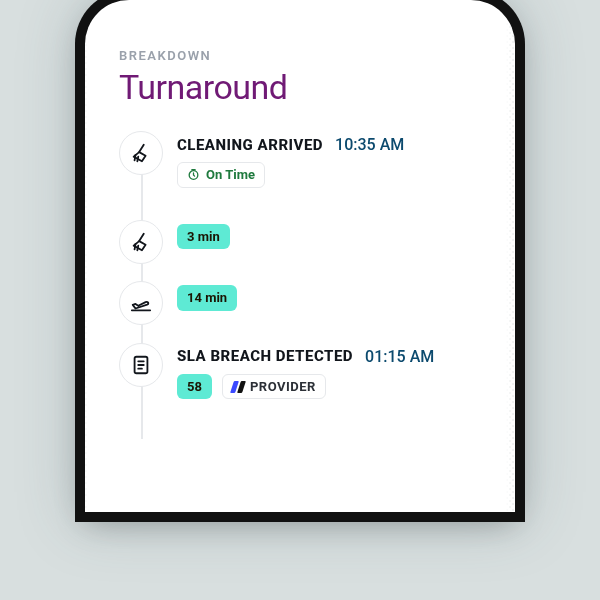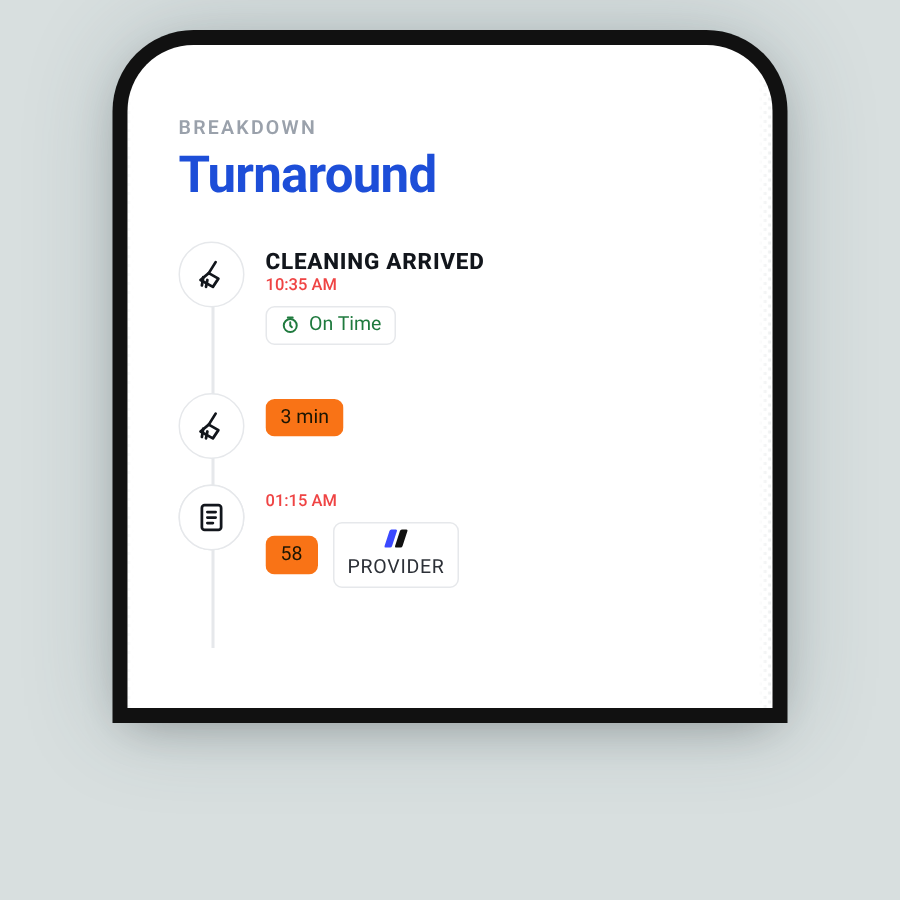--- a/index.html
+++ b/index.html
@@ -14,9 +14,8 @@
   }
 
   .device {
-    margin-top: 30px;
     width: 430px;
-    height: 442px;
+    height: 512px;
     background: #ffffff;
     border-radius: 44px 44px 0 0;
     box-shadow:

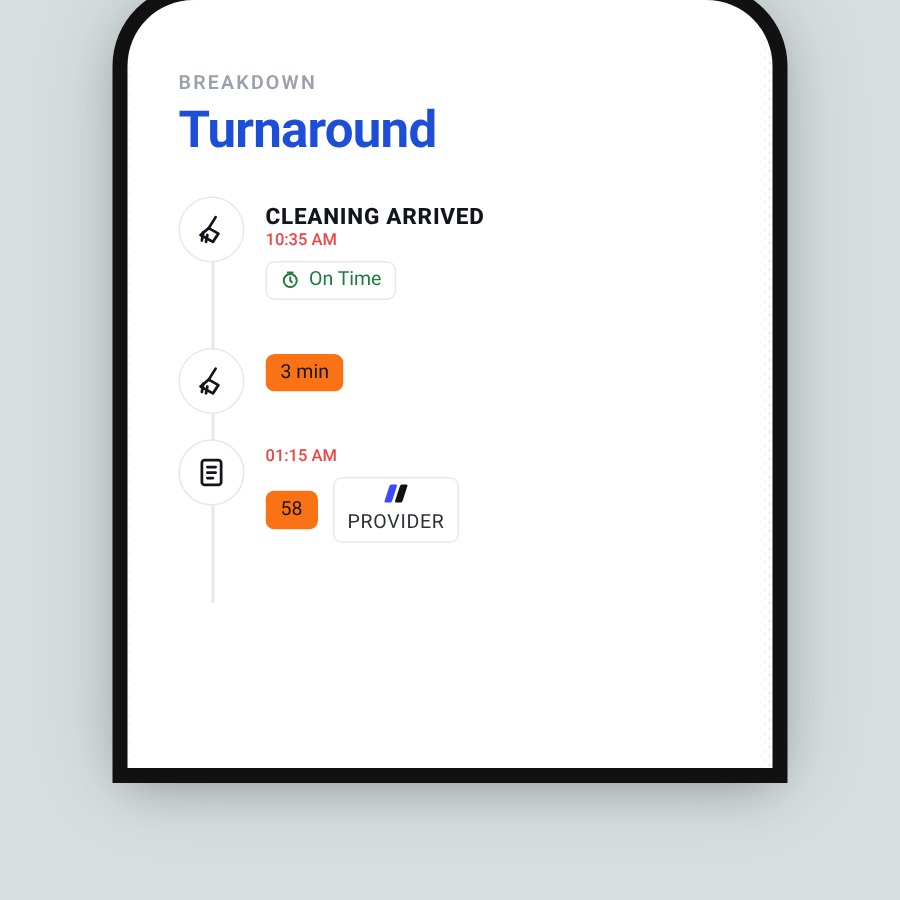--- a/index.html
+++ b/index.html
@@ -39,8 +39,8 @@
   }
   .title {
     font-size: 34px;
-    font-weight: 700;
-    color: #1d4ed8;
+    font-weight: 400;
+    color: #701a75;
     letter-spacing: -0.5px;
     margin-bottom: 28px;
   }

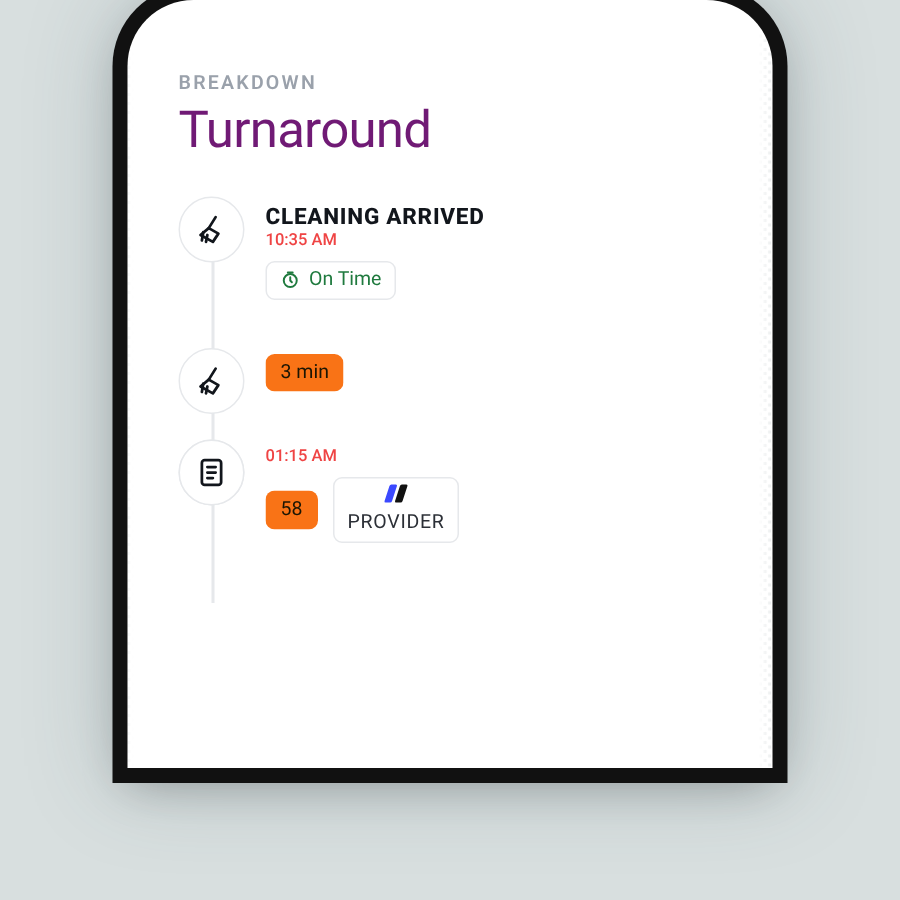--- a/index.html
+++ b/index.html
@@ -83,10 +83,9 @@
 
   .line1 {
     display: flex;
-    align-items: flex-start;
-    gap: 0;
+    align-items: center;
+    gap: 12px;
     flex-wrap: wrap;
-    flex-direction: column;
   }
   .event-label {
     font-size: 15px;

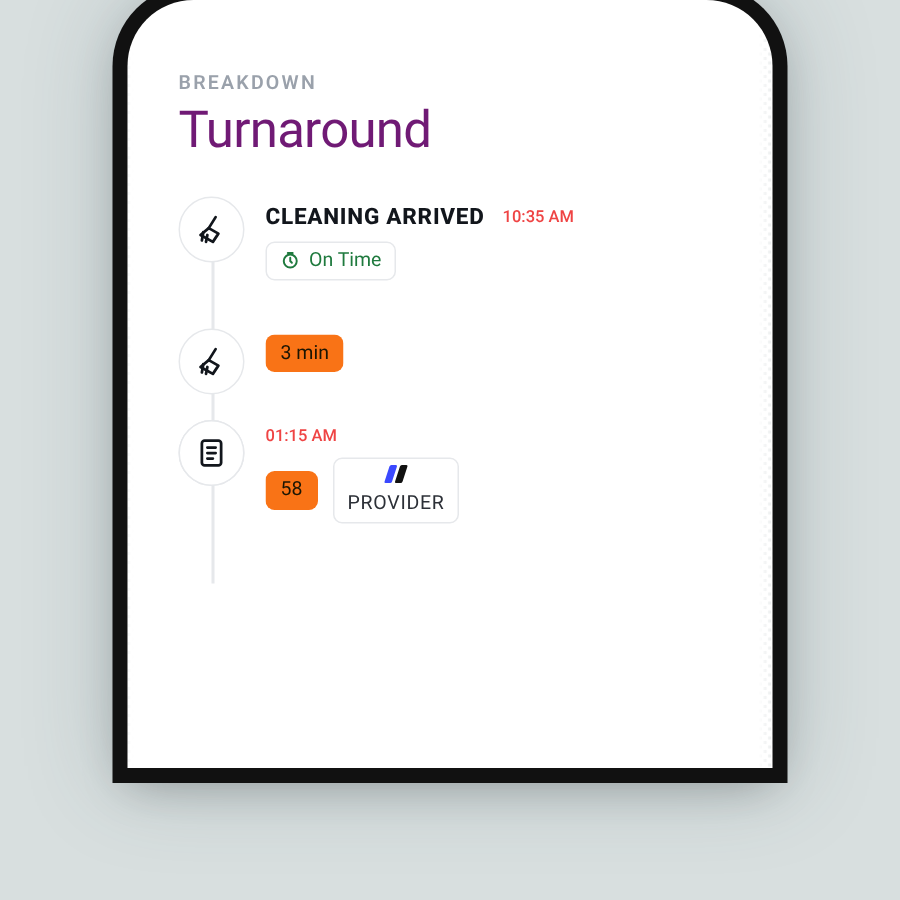--- a/index.html
+++ b/index.html
@@ -94,9 +94,9 @@
     color: #12161c;
   }
   .event-time {
-    font-size: 11px;
+    font-size: 16px;
     font-weight: 500;
-    color: #ef4444;
+    color: #0c4a6e;
   }
 
   .line2 {

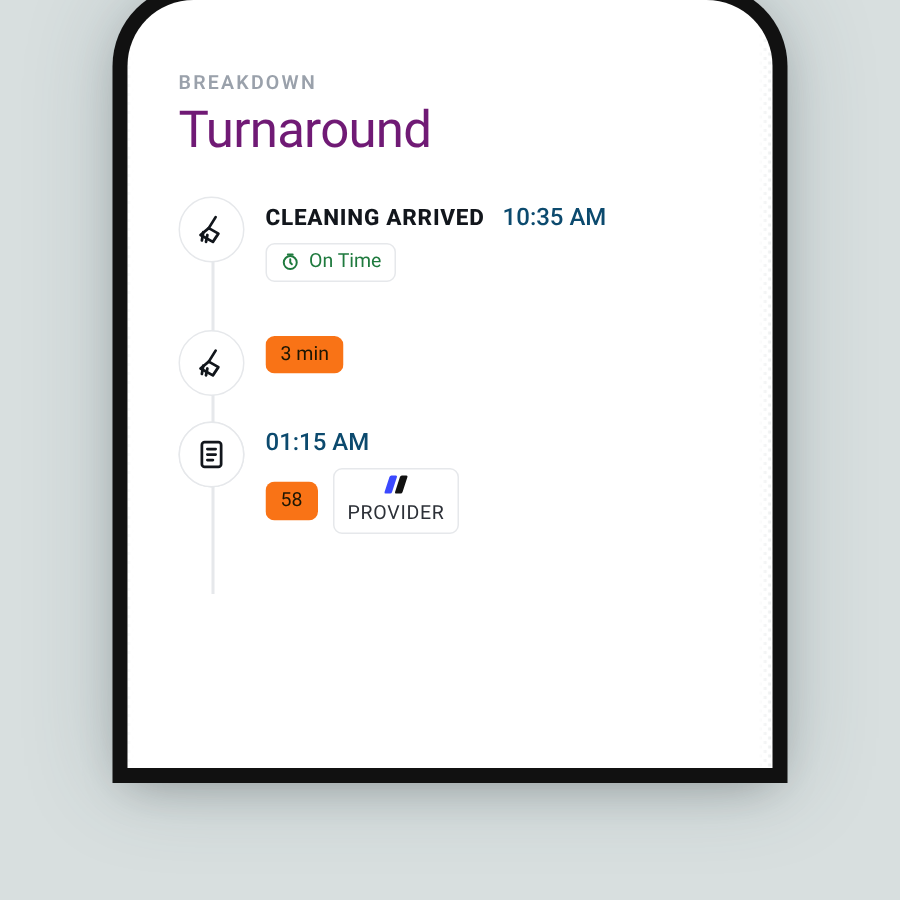--- a/index.html
+++ b/index.html
@@ -111,7 +111,7 @@
     align-items: center;
     gap: 6px;
     font-size: 13px;
-    font-weight: 400;
+    font-weight: 700;
     padding: 4px 9px;
     border-radius: 6px;
     border: 1px solid transparent;

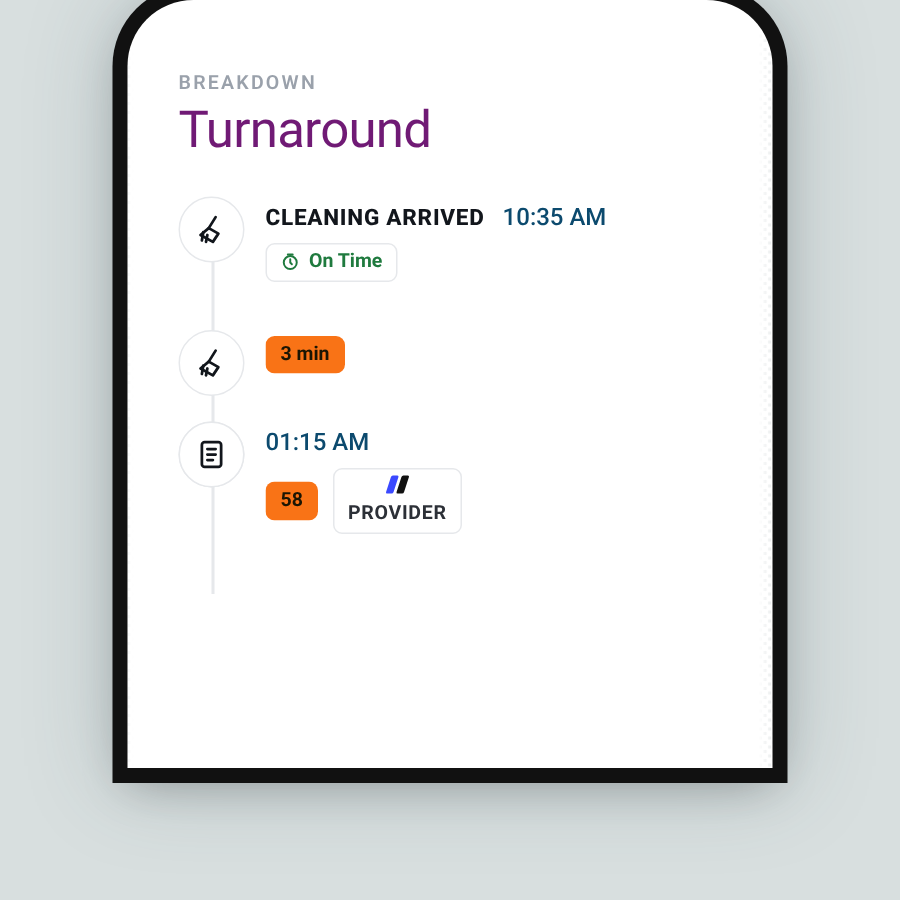--- a/index.html
+++ b/index.html
@@ -125,7 +125,7 @@
   .badge-ontime svg { width: 13px; height: 13px; }
   .badge-delay {
     color: #1b1503;
-    background: #f97316;
+    background: #5eead4;
   }
   .badge-provider {
     color: #2c3037;

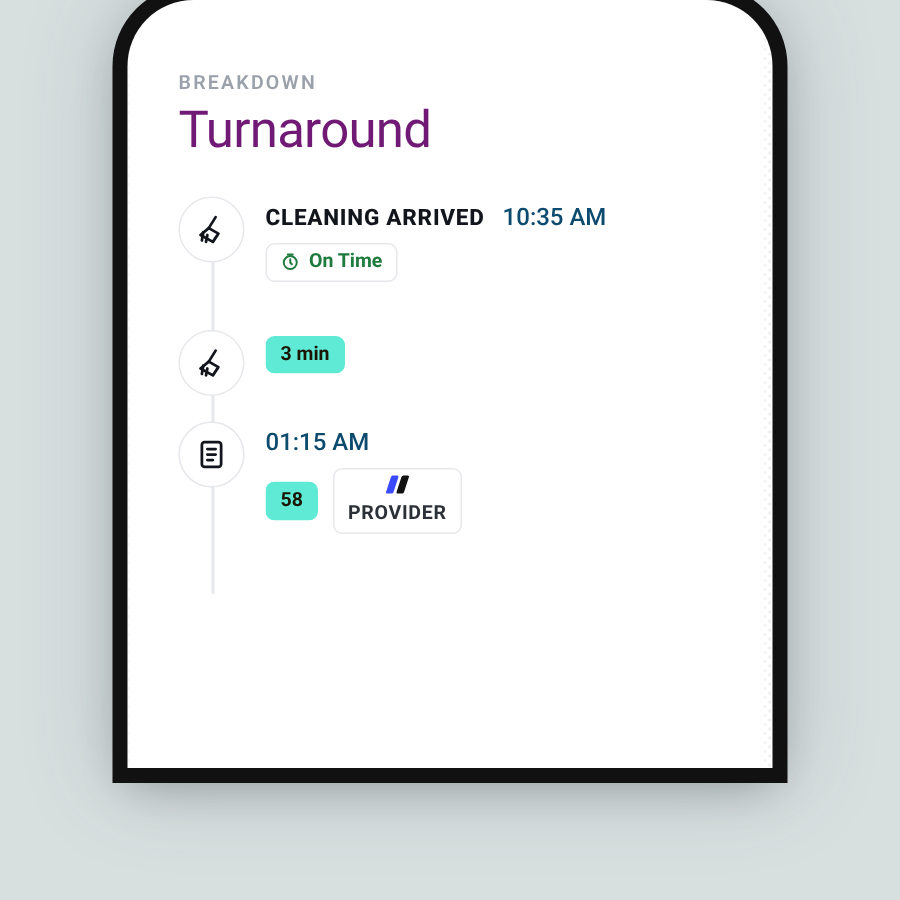--- a/index.html
+++ b/index.html
@@ -230,6 +230,11 @@
               <path d="M3 14l3-1 3 2 8-4c1.5-.7 3 .2 3 1.2 0 .7-.5 1.3-1.3 1.6L6 18l-3-4z"></path>
           </svg>
         </div>
+        <div class="line2">
+          <span class="badge badge-delay">
+            <span>14 min</span>
+          </span>
+        </div>
       </div>
 
       <div class="event">

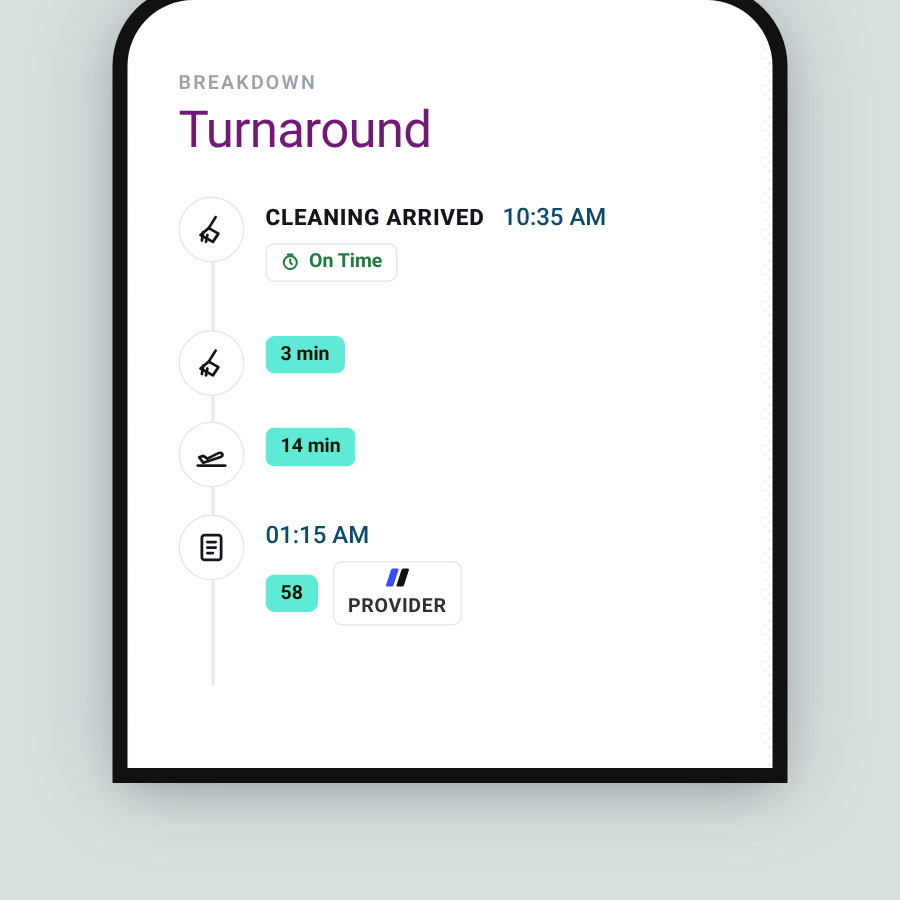--- a/index.html
+++ b/index.html
@@ -245,6 +245,7 @@
           </svg>
         </div>
         <div class="line1">
+          <span class="event-label">SLA BREACH DETECTED</span>
           <span class="event-time">01:15 AM</span>
         </div>
         <div class="line2">

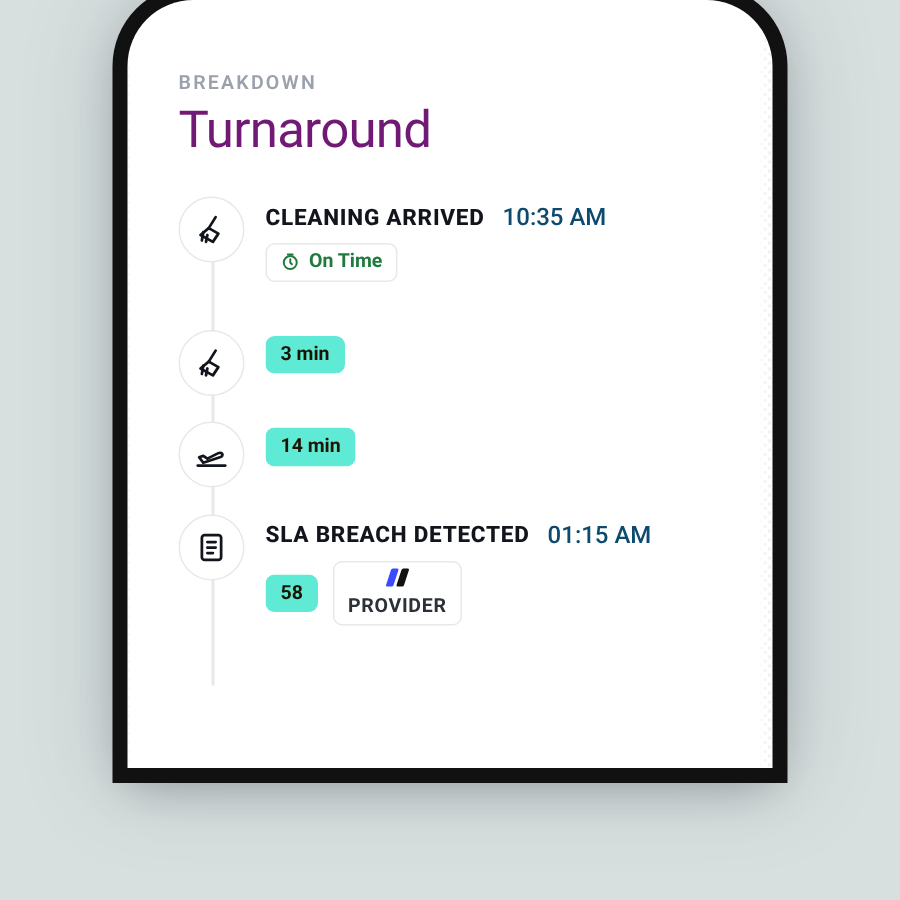--- a/index.html
+++ b/index.html
@@ -132,7 +132,6 @@
     background: #ffffff;
     border-color: #e6e8eb;
     letter-spacing: 0.5px;
-    flex-direction: column;
   }
   .badge-provider .bars {
     width: 12px; height: 12px; position: relative;

